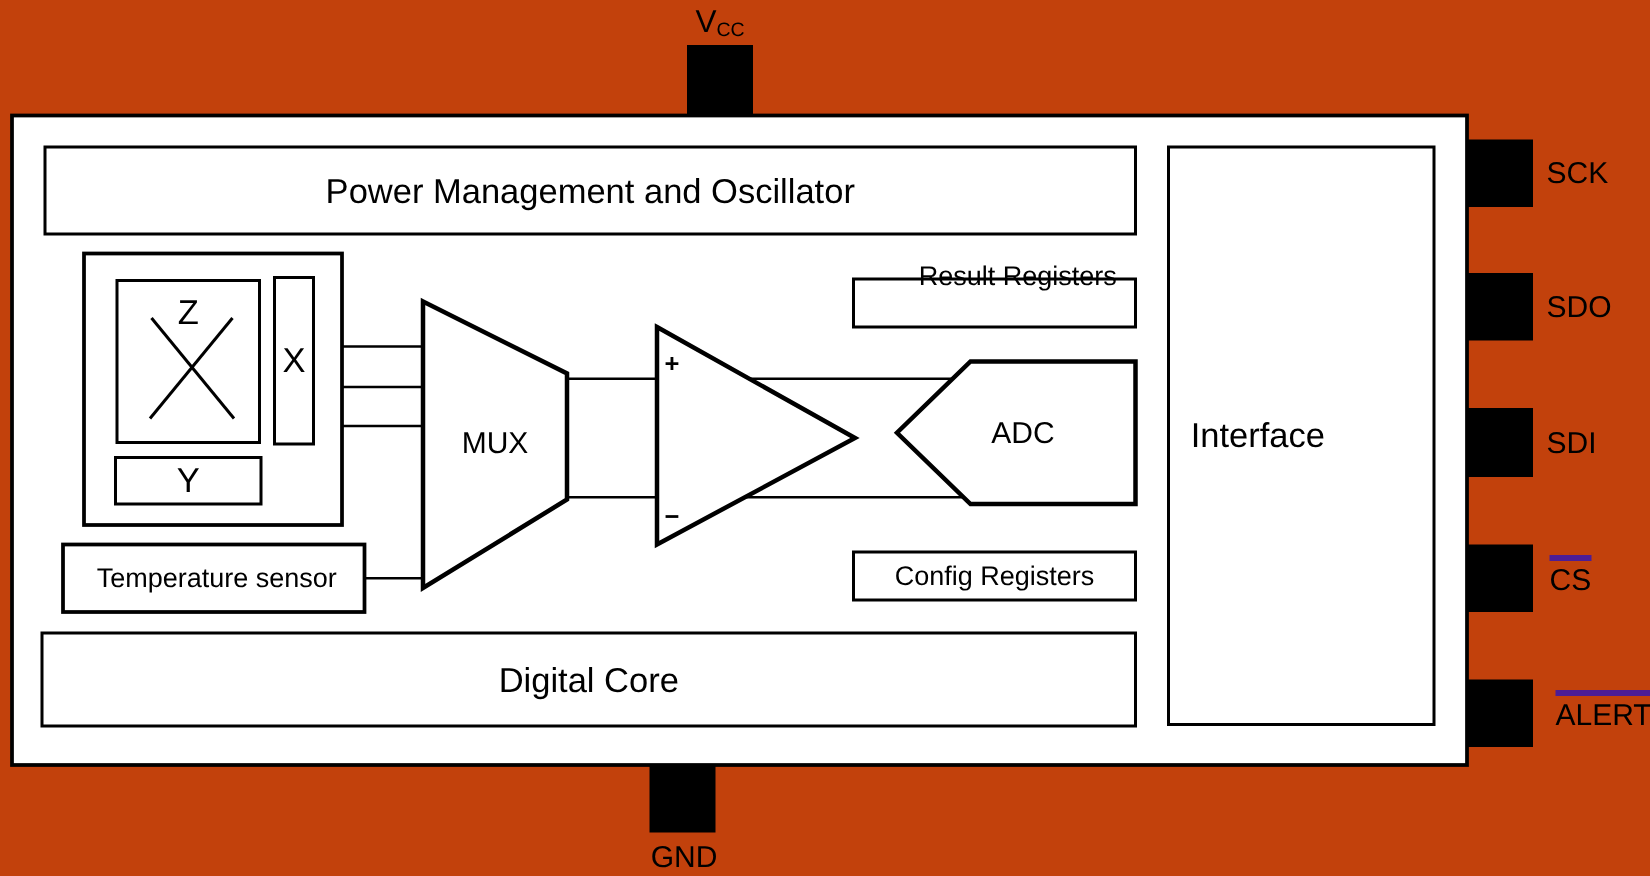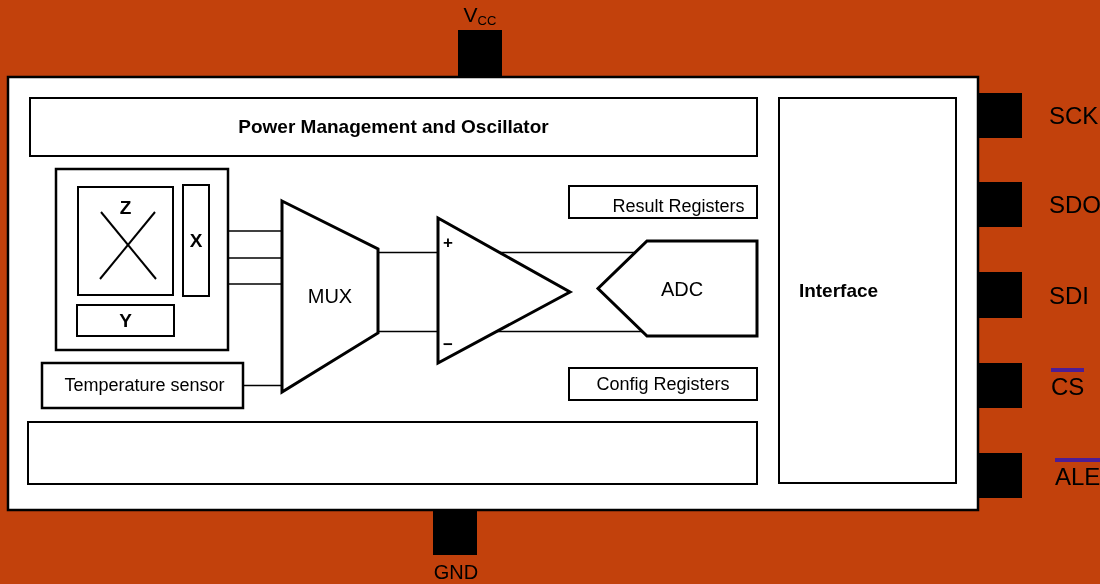--- a/index.html
+++ b/index.html
@@ -22,7 +22,7 @@
     color: #000;
   }
   .f18 { font-size: 18px; }
-  .f19 { font-size: 19px; font-weight: bold; }
+  .f19 { font-size: 23px; }
   .f20 { font-size: 20px; }
   .pinlbl { font-size: 24px; justify-content: flex-start; height: 26px; margin-left: 18px; }
   .overline { border-top: 4px solid #4c1d95; padding-top: 3px; line-height: 1; display: inline-block; }

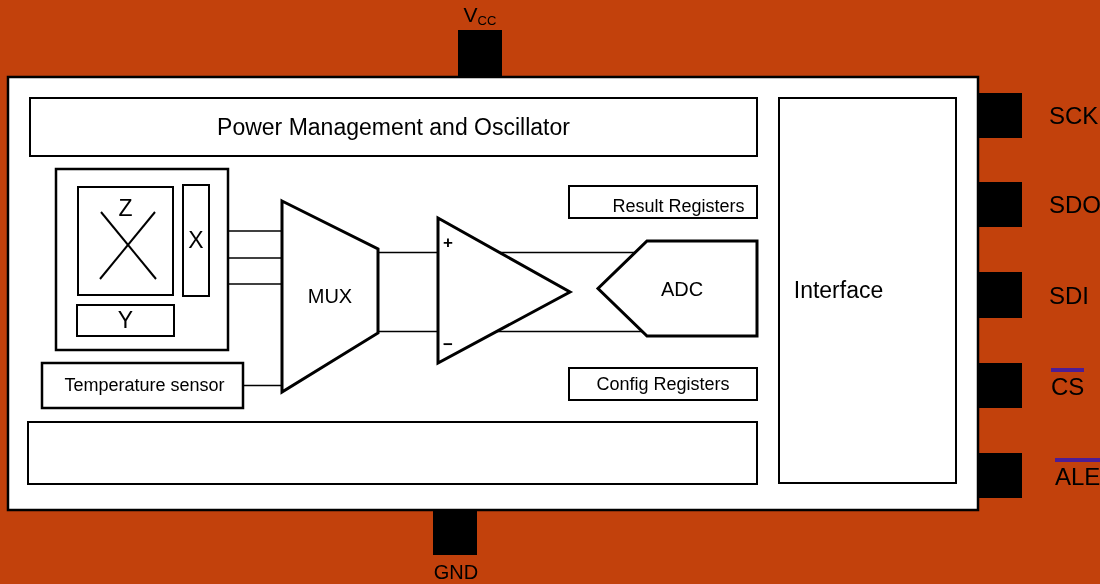--- a/index.html
+++ b/index.html
@@ -24,7 +24,7 @@
   .f18 { font-size: 18px; }
   .f19 { font-size: 23px; }
   .f20 { font-size: 20px; }
-  .pinlbl { font-size: 24px; justify-content: flex-start; height: 26px; margin-left: 18px; }
+  .pinlbl { font-size: 20px; justify-content: flex-start; height: 26px; }
   .overline { border-top: 4px solid #4c1d95; padding-top: 3px; line-height: 1; display: inline-block; }
   .gain-text { position: absolute; font-size: 18px; line-height: 21px; text-align: left; }
   .sign { font-size: 17px; font-weight: 600; }

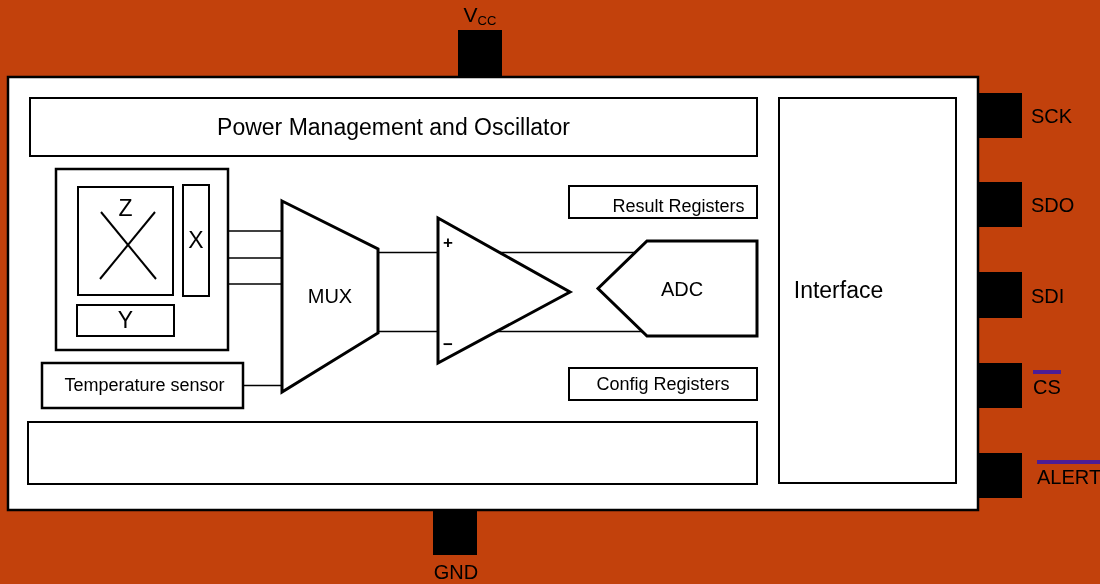--- a/index.html
+++ b/index.html
@@ -99,7 +99,7 @@
   <div class="lbl f18" style="left:42px;  top:363px; width:205px; height:45px;">Temperature sensor</div>
   <div class="lbl f20" style="left:274px; top:282px; width:112px;  height:28px;">MUX</div>
   <div class="lbl f20" style="left:640px; top:276px; width:84px;  height:26px;">ADC</div>
-  <div class="lbl f18" style="left:569px; top:190px; width:219px; height:32px;">Result Registers</div>
+  <div class="lbl f18" style="left:569px; top:168px; width:219px; height:32px;">Result Registers</div>
   <div class="lbl f18" style="left:569px; top:368px; width:188px; height:32px;">Config Registers</div>
   <div class="lbl f19" style="left:743px; top:98px;  width:167px; height:385px;margin-left:12px;">Interface</div>
 

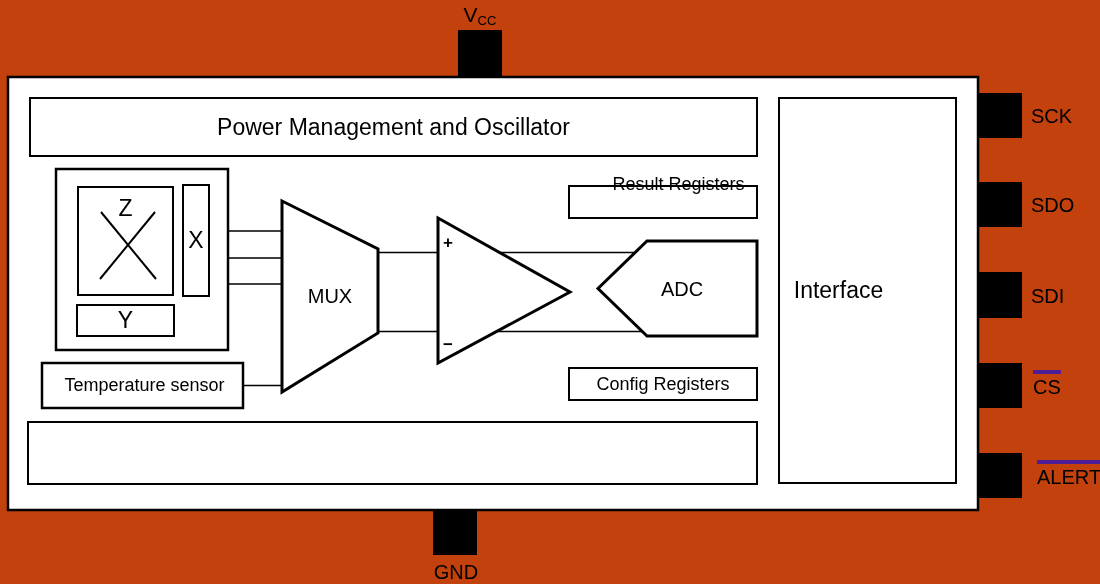--- a/index.html
+++ b/index.html
@@ -102,6 +102,7 @@
   <div class="lbl f18" style="left:569px; top:168px; width:219px; height:32px;">Result Registers</div>
   <div class="lbl f18" style="left:569px; top:368px; width:188px; height:32px;">Config Registers</div>
   <div class="lbl f19" style="left:743px; top:98px;  width:167px; height:385px;margin-left:12px;">Interface</div>
+  <div class="lbl f19" style="left:28px;  top:422px; width:729px; height:62px;">Digital Core</div>
 
   <div class="lbl sign" style="left:440px; top:232px; width:16px; height:21px;">+</div>
   <div class="lbl sign" style="left:440px; top:334px; width:16px; height:21px;">−</div>

